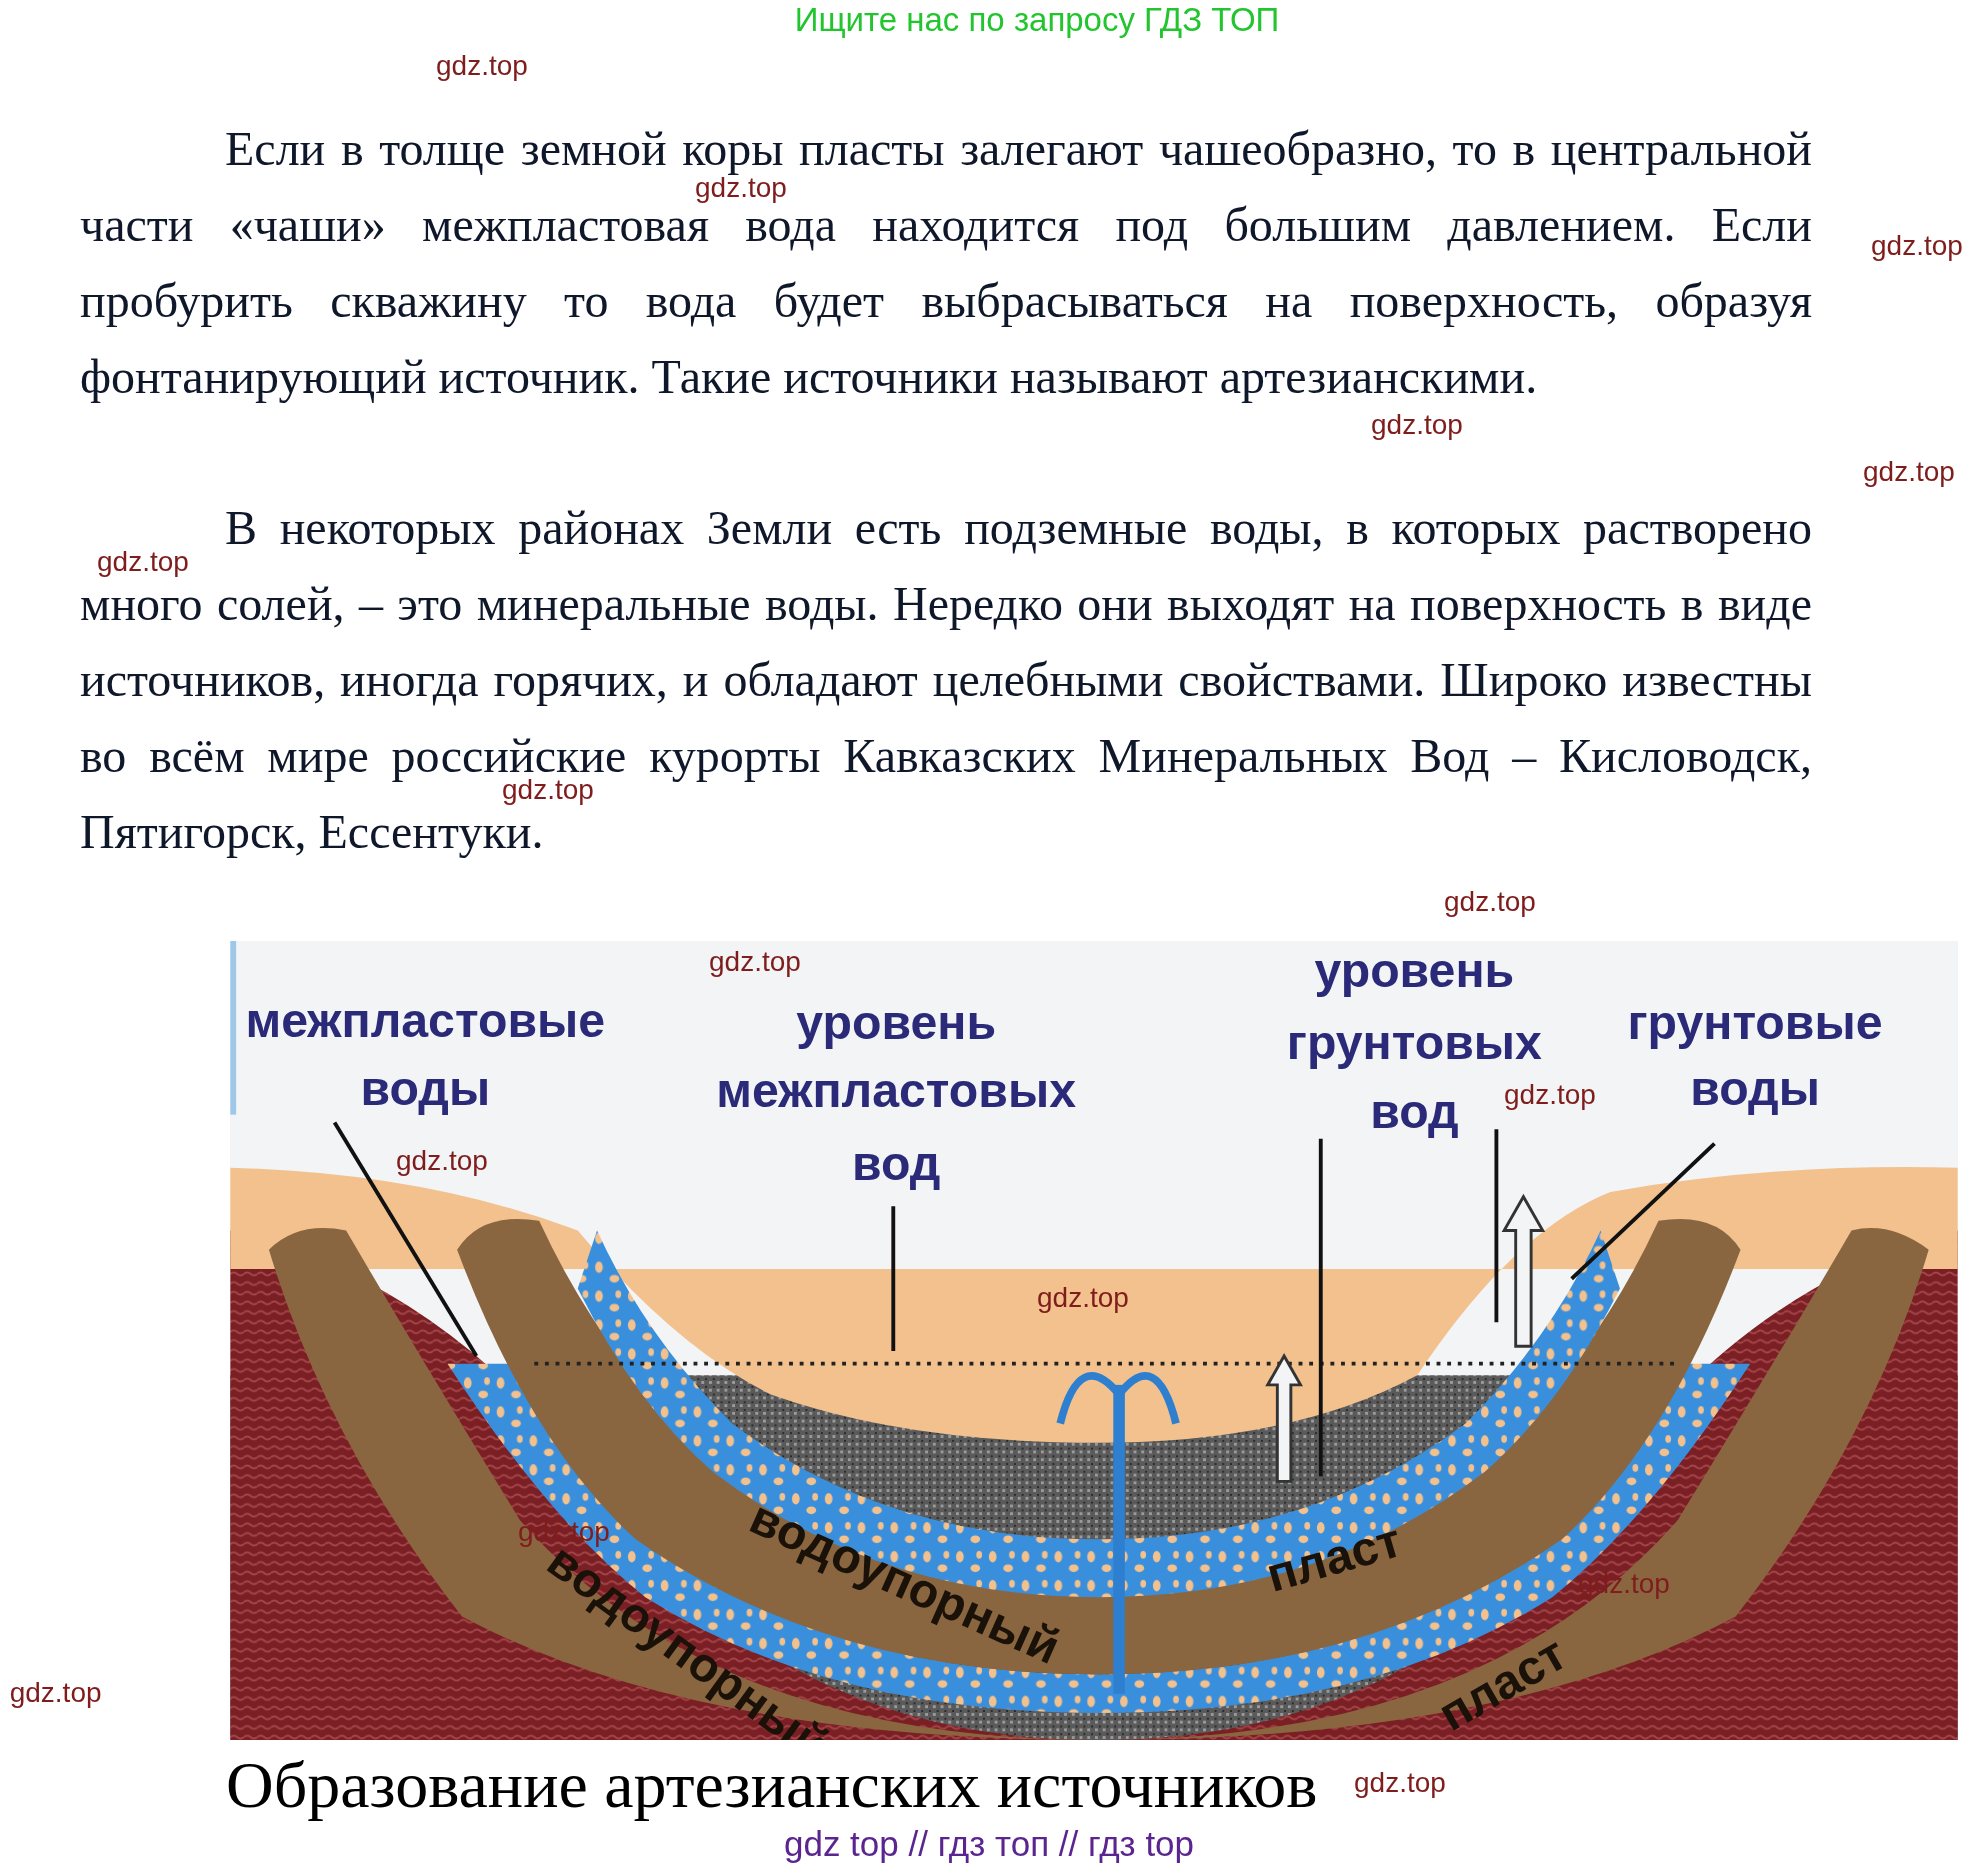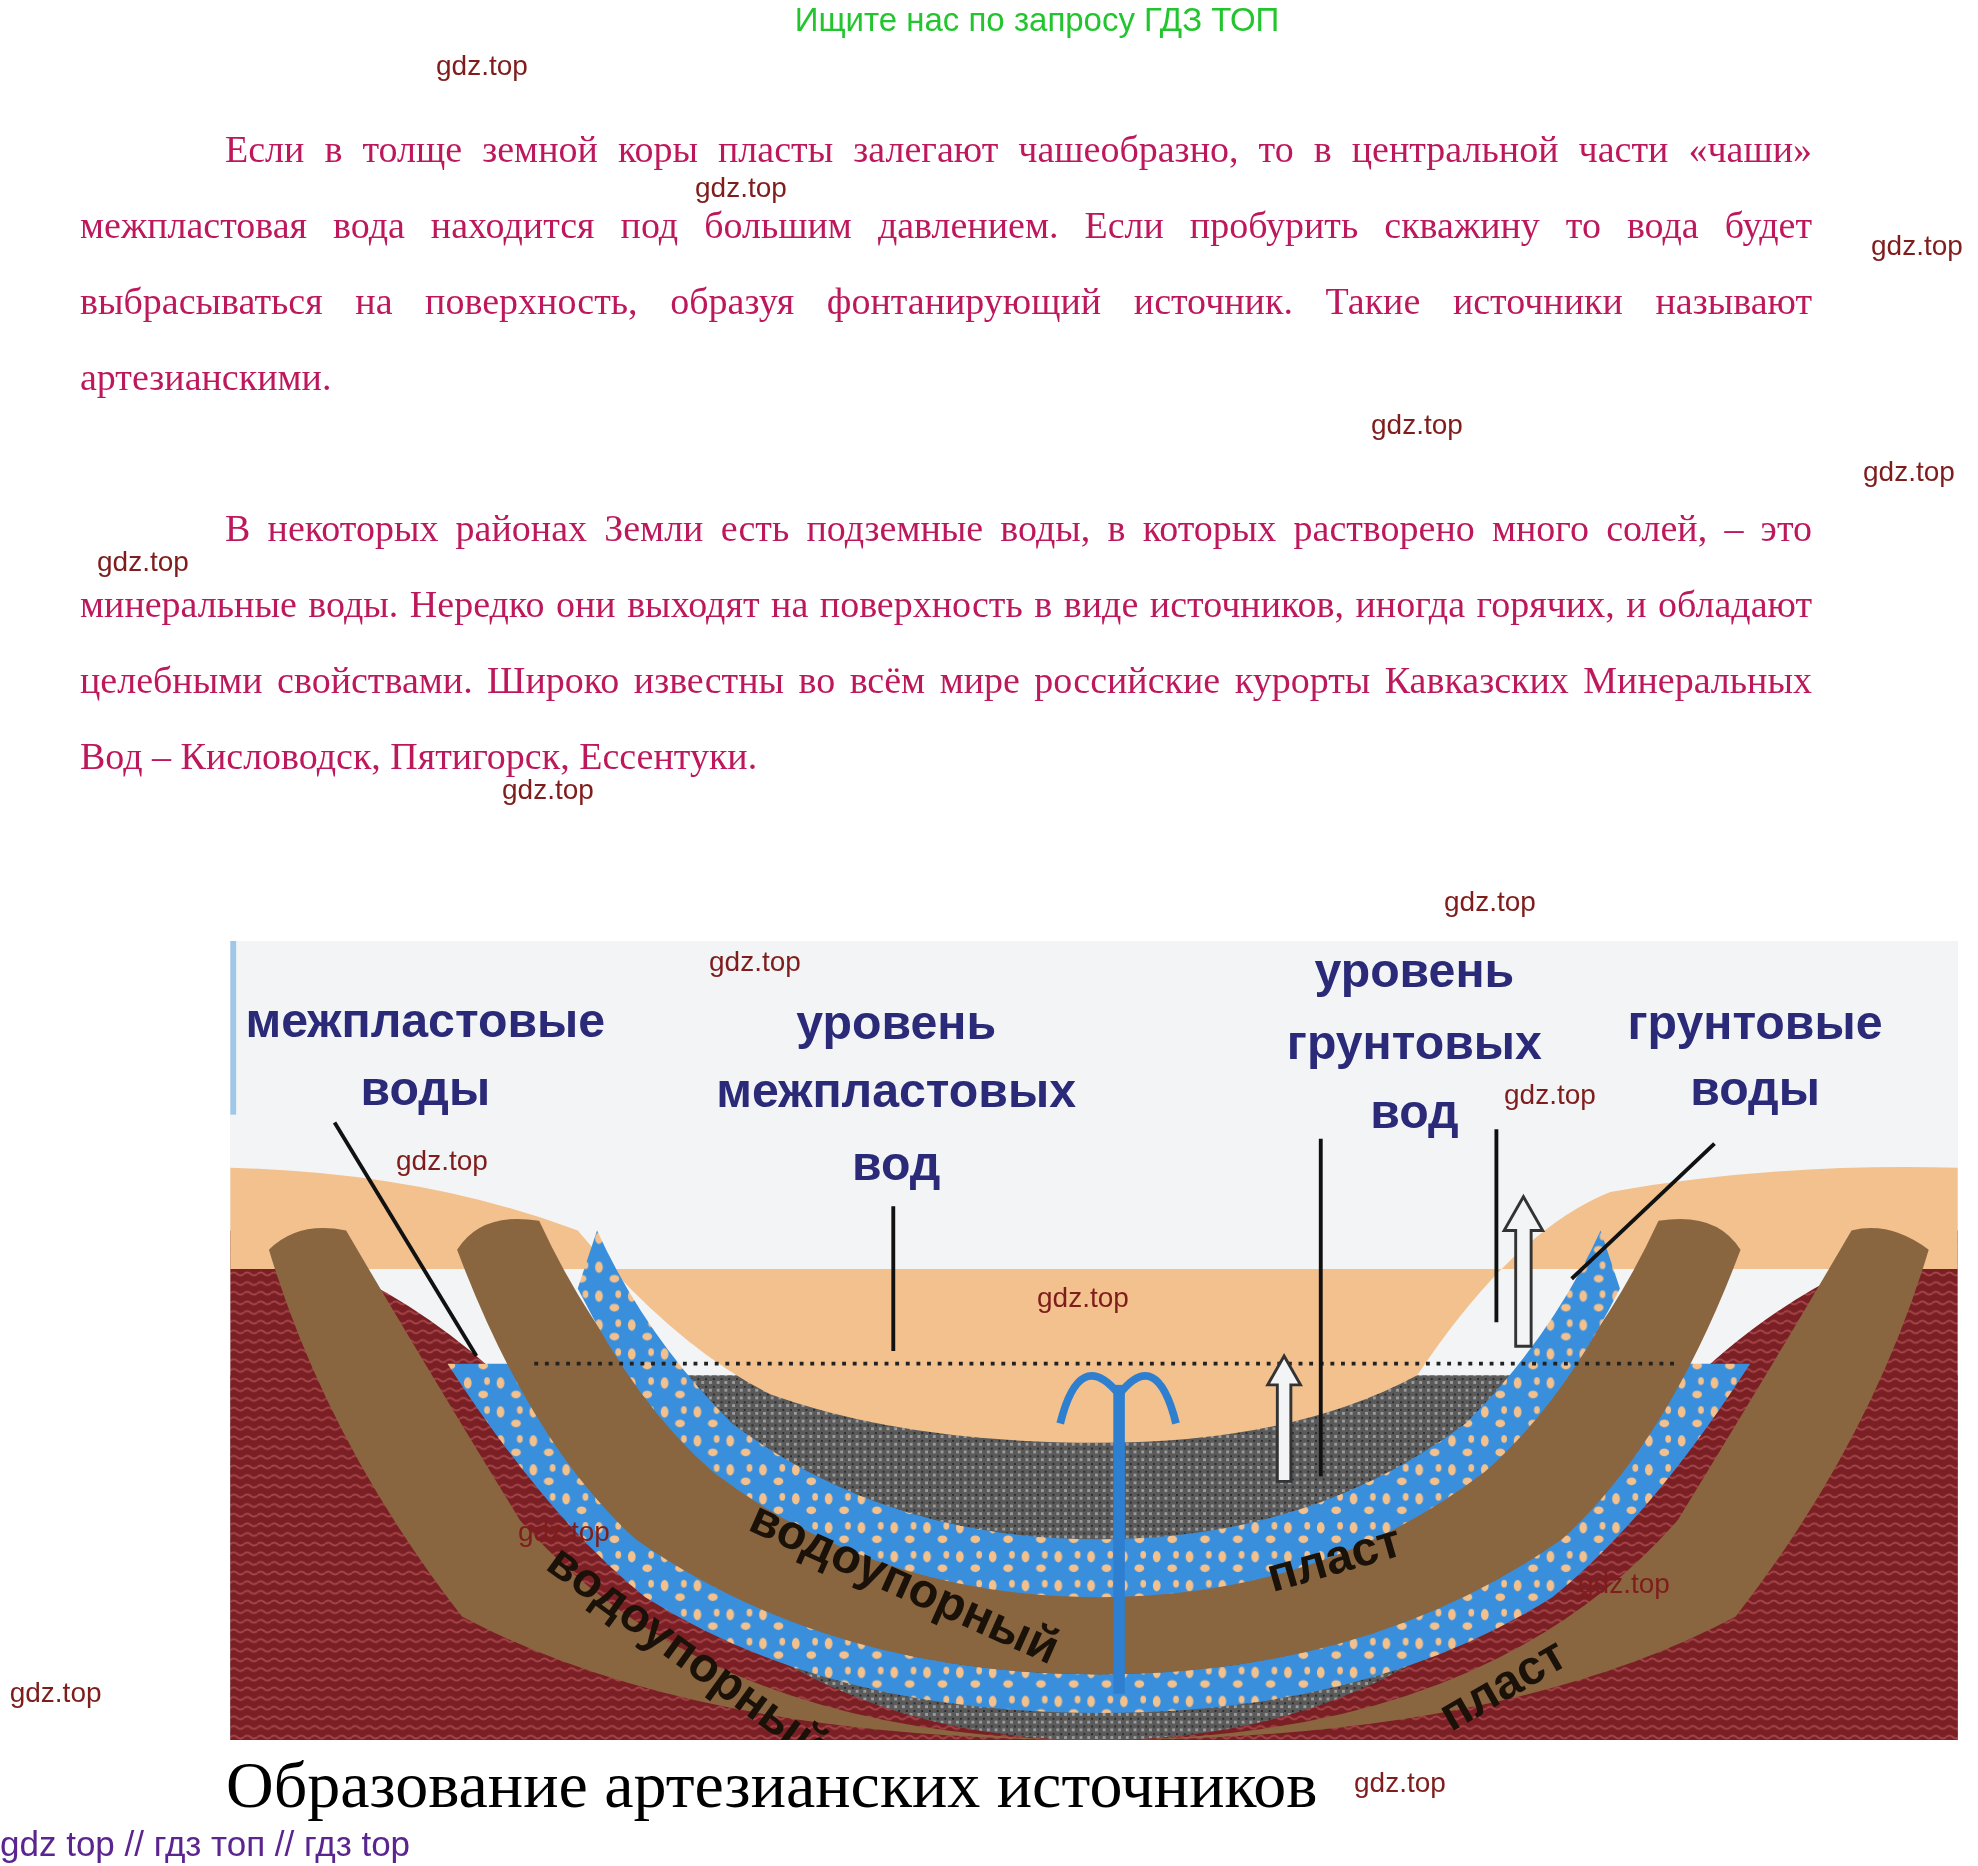--- a/index.html
+++ b/index.html
@@ -6,7 +6,7 @@
   body { width:1978px; height:1866px; position:relative; overflow:hidden; font-family:"Liberation Serif", serif; }
   .header-link { position:absolute; top:0px; left:0; width:1978px; text-align:center; color:#22c52e; font-family:"Liberation Sans", sans-serif; font-size:33px; line-height:39px;padding-left:48px; }
   .wm { position:absolute; font-family:"Liberation Sans", sans-serif; font-size:28px; color:#7f1d1d; line-height:31px; white-space:nowrap; }
-  .para { position:absolute; left:80px; width:1732px; font-size:38px; line-height:76px; color:#be185d; text-align:justify; text-align-last:left; }
+  .para { position:absolute; left:80px; width:1732px; font-size:48px; line-height:76px; color:#0f172a; text-align:justify; text-align-last:left; }
   .para .indent { display:inline-block; width:145px; }
   .diagram { position:absolute; left:230px; top:941px; width:1728px; height:799px; overflow:hidden; background:#f2f4f5; }
   .diagram svg { display:block; }

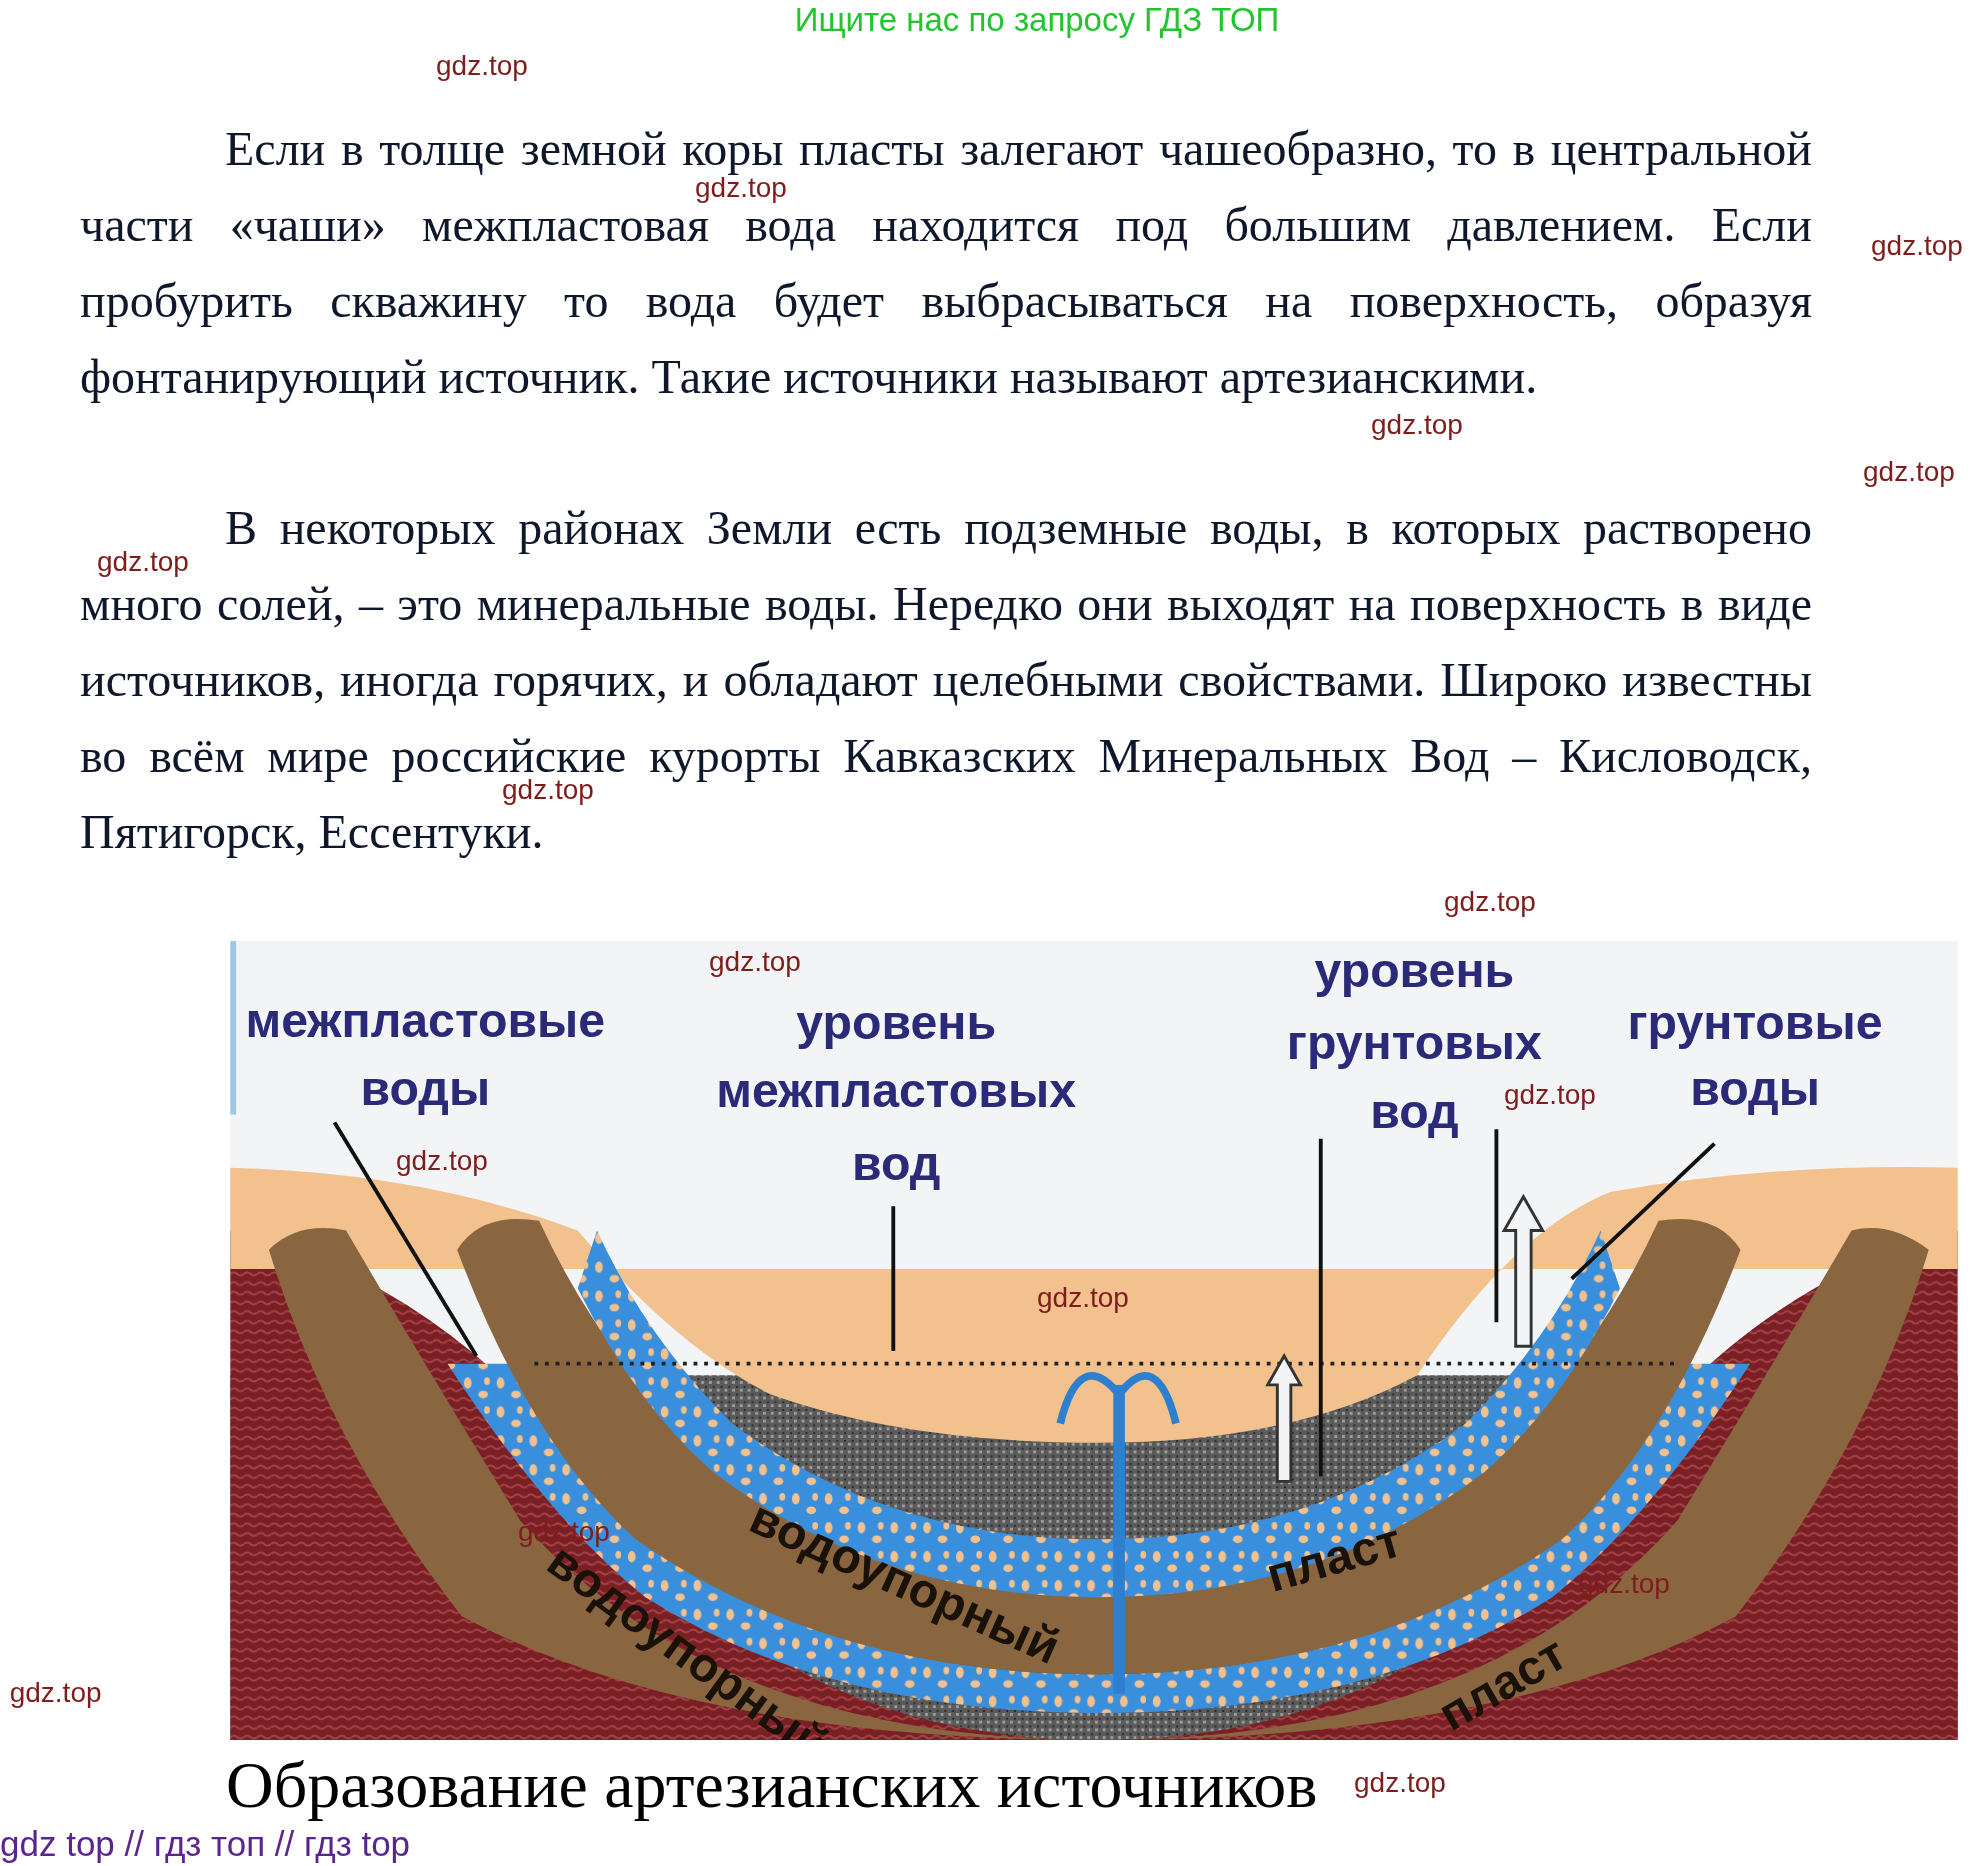--- a/index.html
+++ b/index.html
@@ -11,7 +11,7 @@
   .diagram { position:absolute; left:230px; top:941px; width:1728px; height:799px; overflow:hidden; background:#f2f4f5; }
   .diagram svg { display:block; }
   .caption { position:absolute; left:226px; top:1755px; font-size:66px; color:#000; line-height:60px; white-space:nowrap; }
-  .footer { position:absolute; top:1823px; left:0; width:1978px; font-family:"Liberation Sans", sans-serif; font-size:35px; color:#5b2590; line-height:41px; }
+  .footer { position:absolute; top:1823px; left:0; width:1978px; text-align:center; font-family:"Liberation Sans", sans-serif; font-size:35px; color:#5b2590; line-height:41px; }
   .dlabel { font-family:"Liberation Sans", sans-serif; font-weight:bold; fill:#2a2a78; }
   .dlayer { font-family:"Liberation Sans", sans-serif; font-weight:bold; fill:#1a1208; }
 </style>

